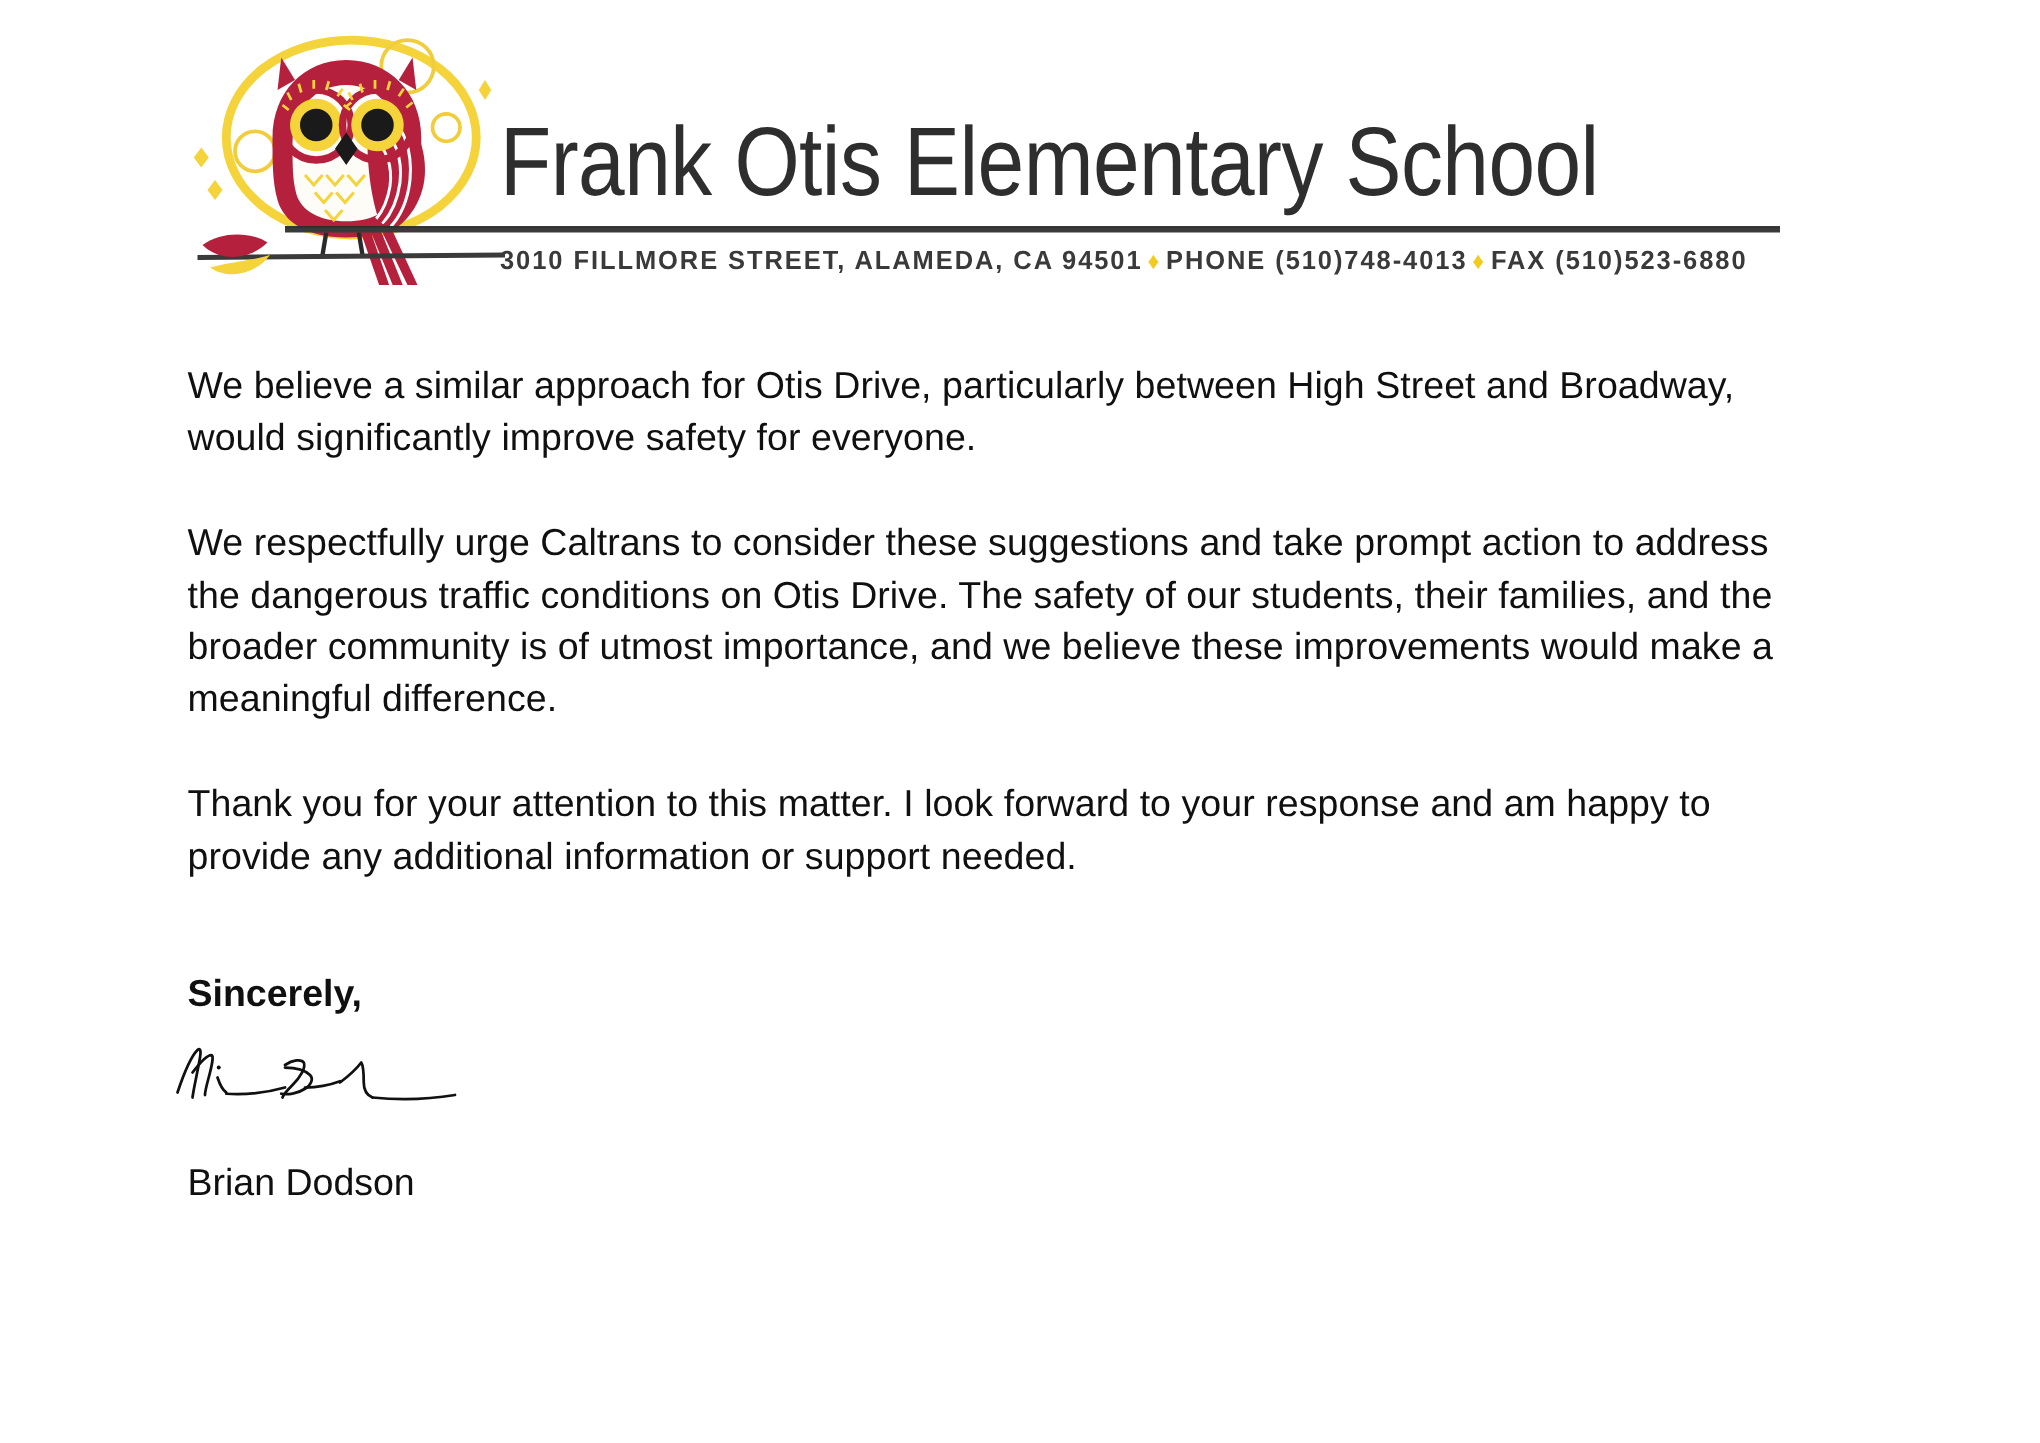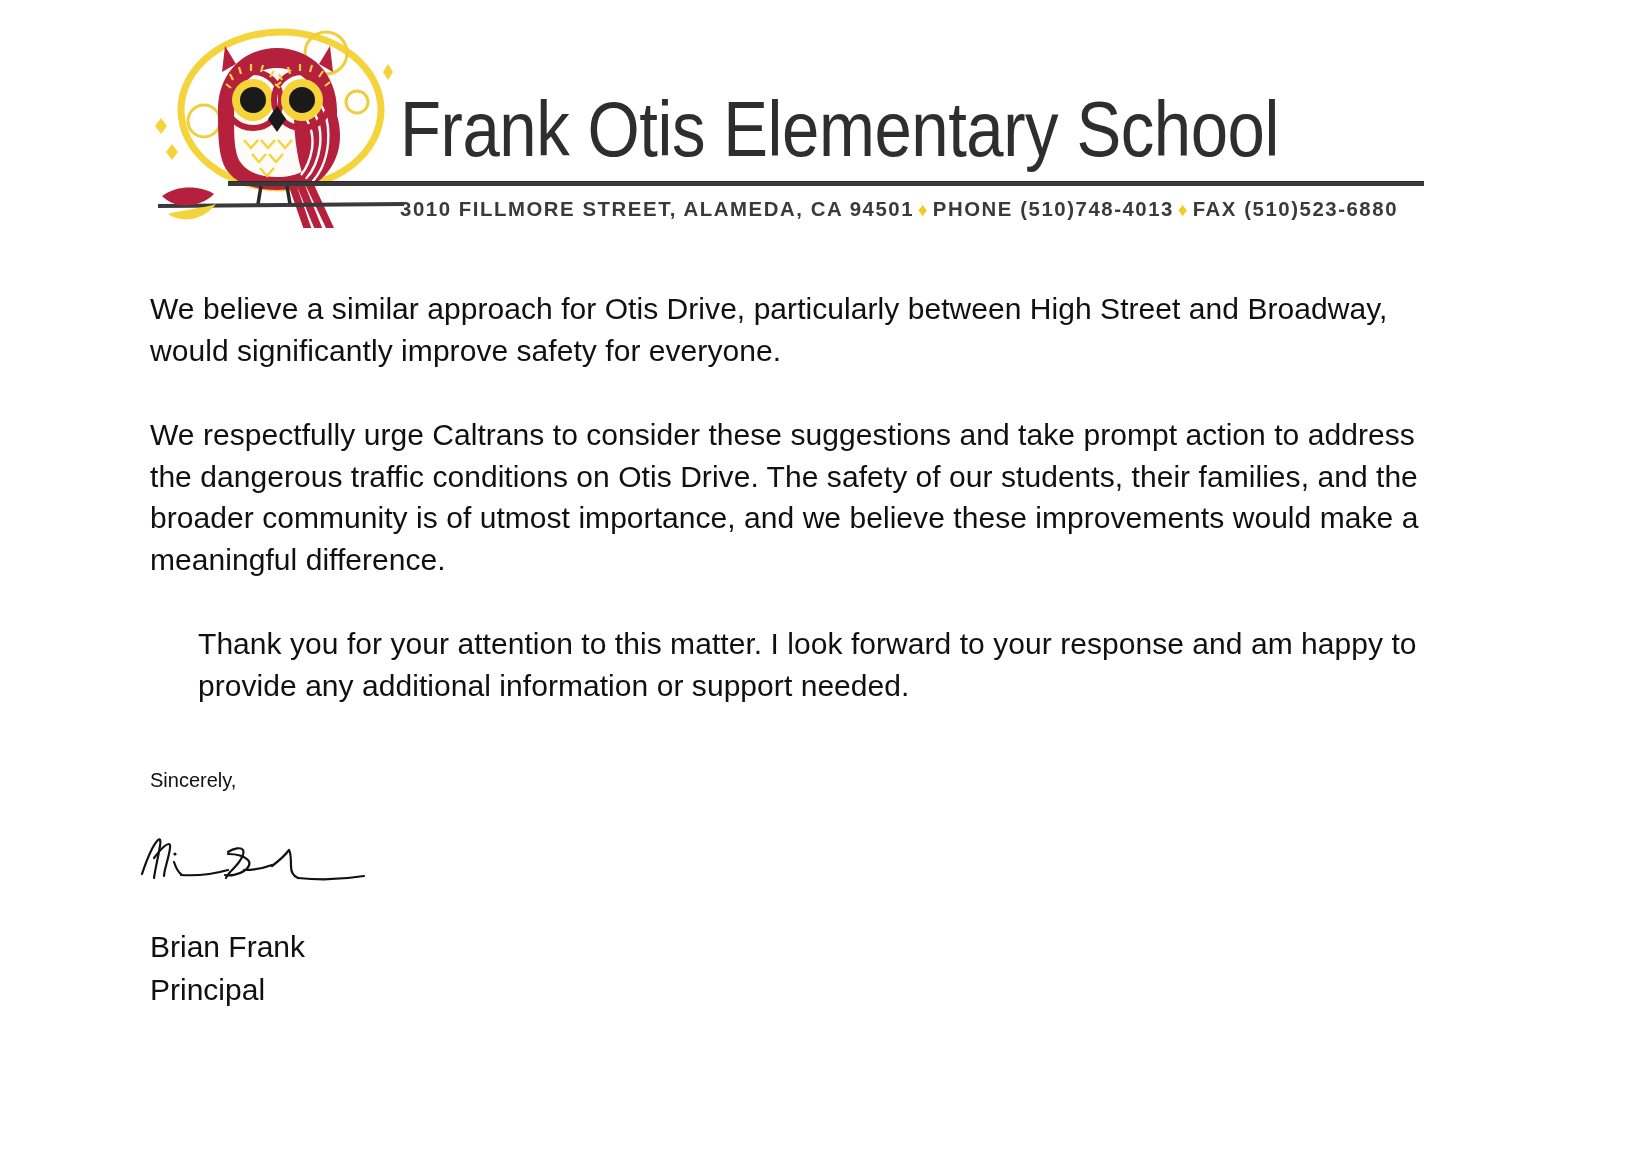--- a/index.html
+++ b/index.html
@@ -105,7 +105,7 @@
     letter-spacing: 0.05px;
     text-align: left;
   }
-  .para:last-child { margin-bottom: 0; margin-left: 48px; }
+  .para:last-child { margin-bottom: 0; }
 
   .closing {
     position: absolute;

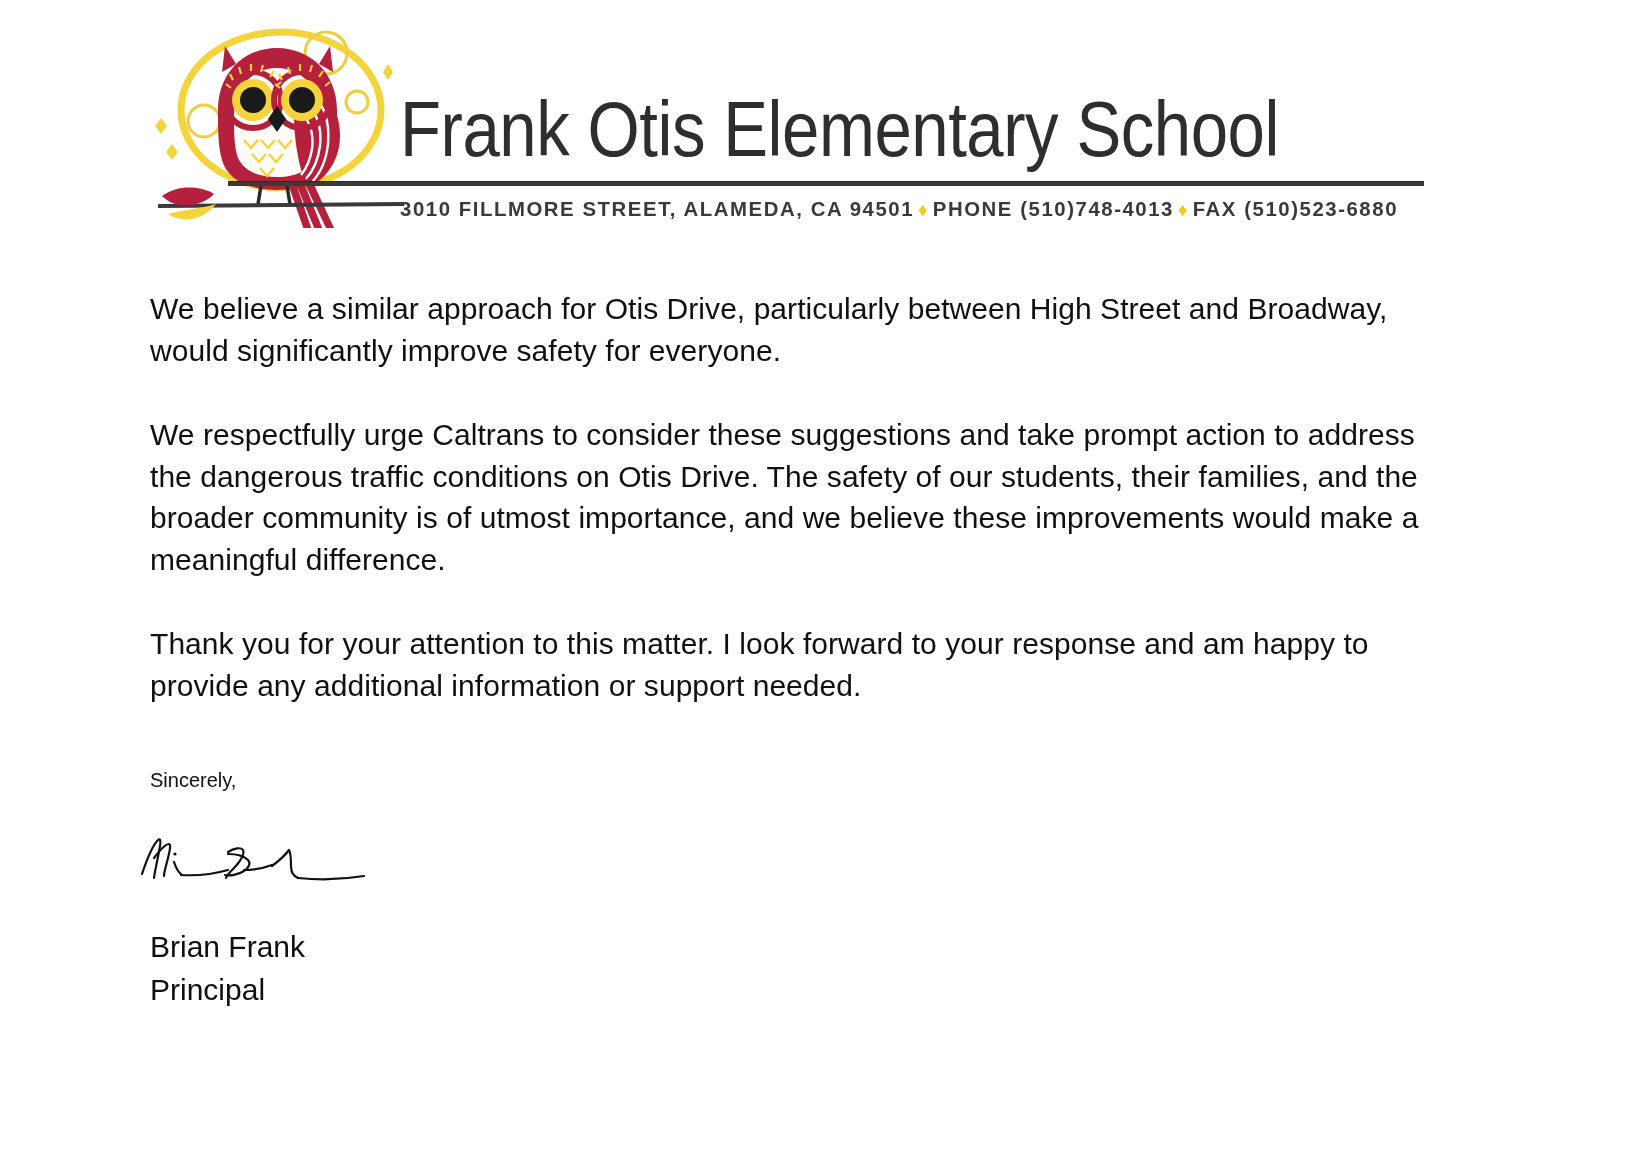--- a/index.html
+++ b/index.html
@@ -110,11 +110,12 @@
   .closing {
     position: absolute;
     left: 150px;
-    top: 760px;
-    font-family: "Liberation Sans Narrow", "Liberation Sans", sans-serif;
-    font-size: 20px;
+    top: 776px;
+    font-family: "Liberation Sans Narrow", "Liberation Sans", sans-serif;
+    font-size: 30px;
     line-height: 40px;
     color: #101010;
+    font-weight: bold;
   }
 
   .signature {

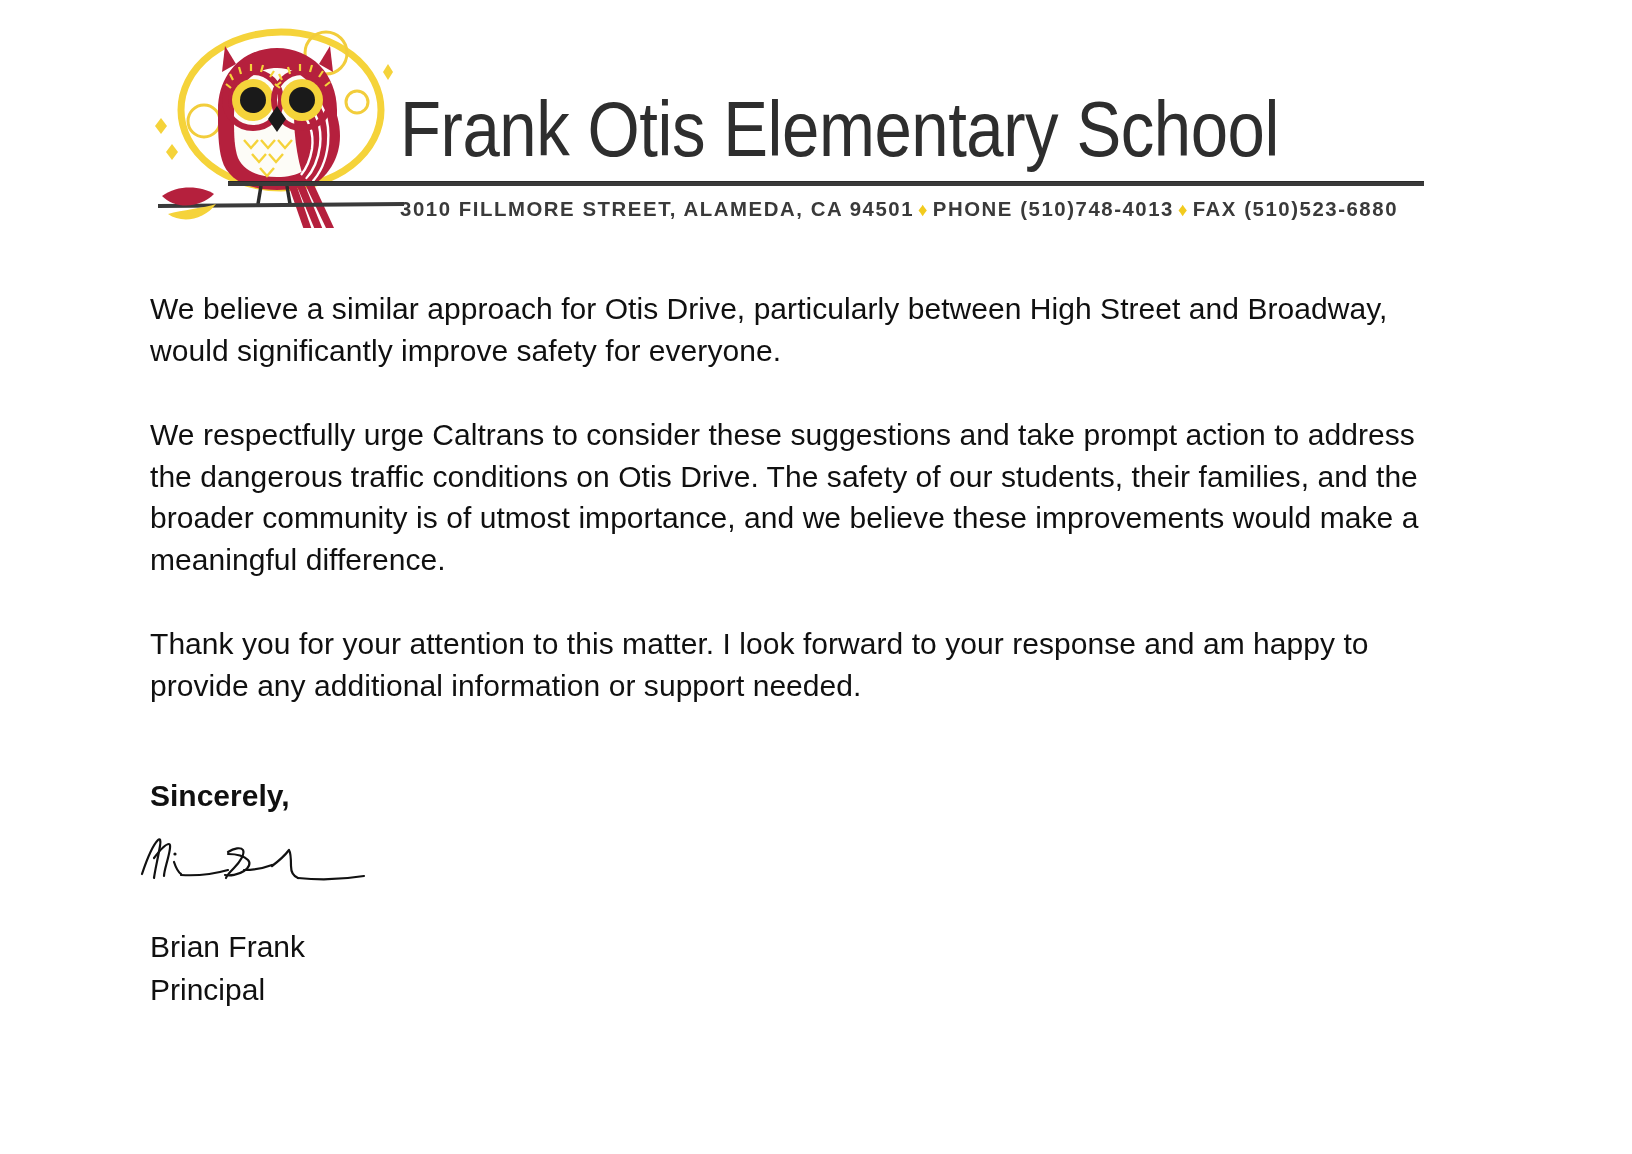--- a/index.html
+++ b/index.html
@@ -274,7 +274,7 @@
   </div>
 
   <div class="signoff">
-    <div>Brian Frank</div>
+    <div>Brian Dodson</div>
     <div>Principal</div>
   </div>
 

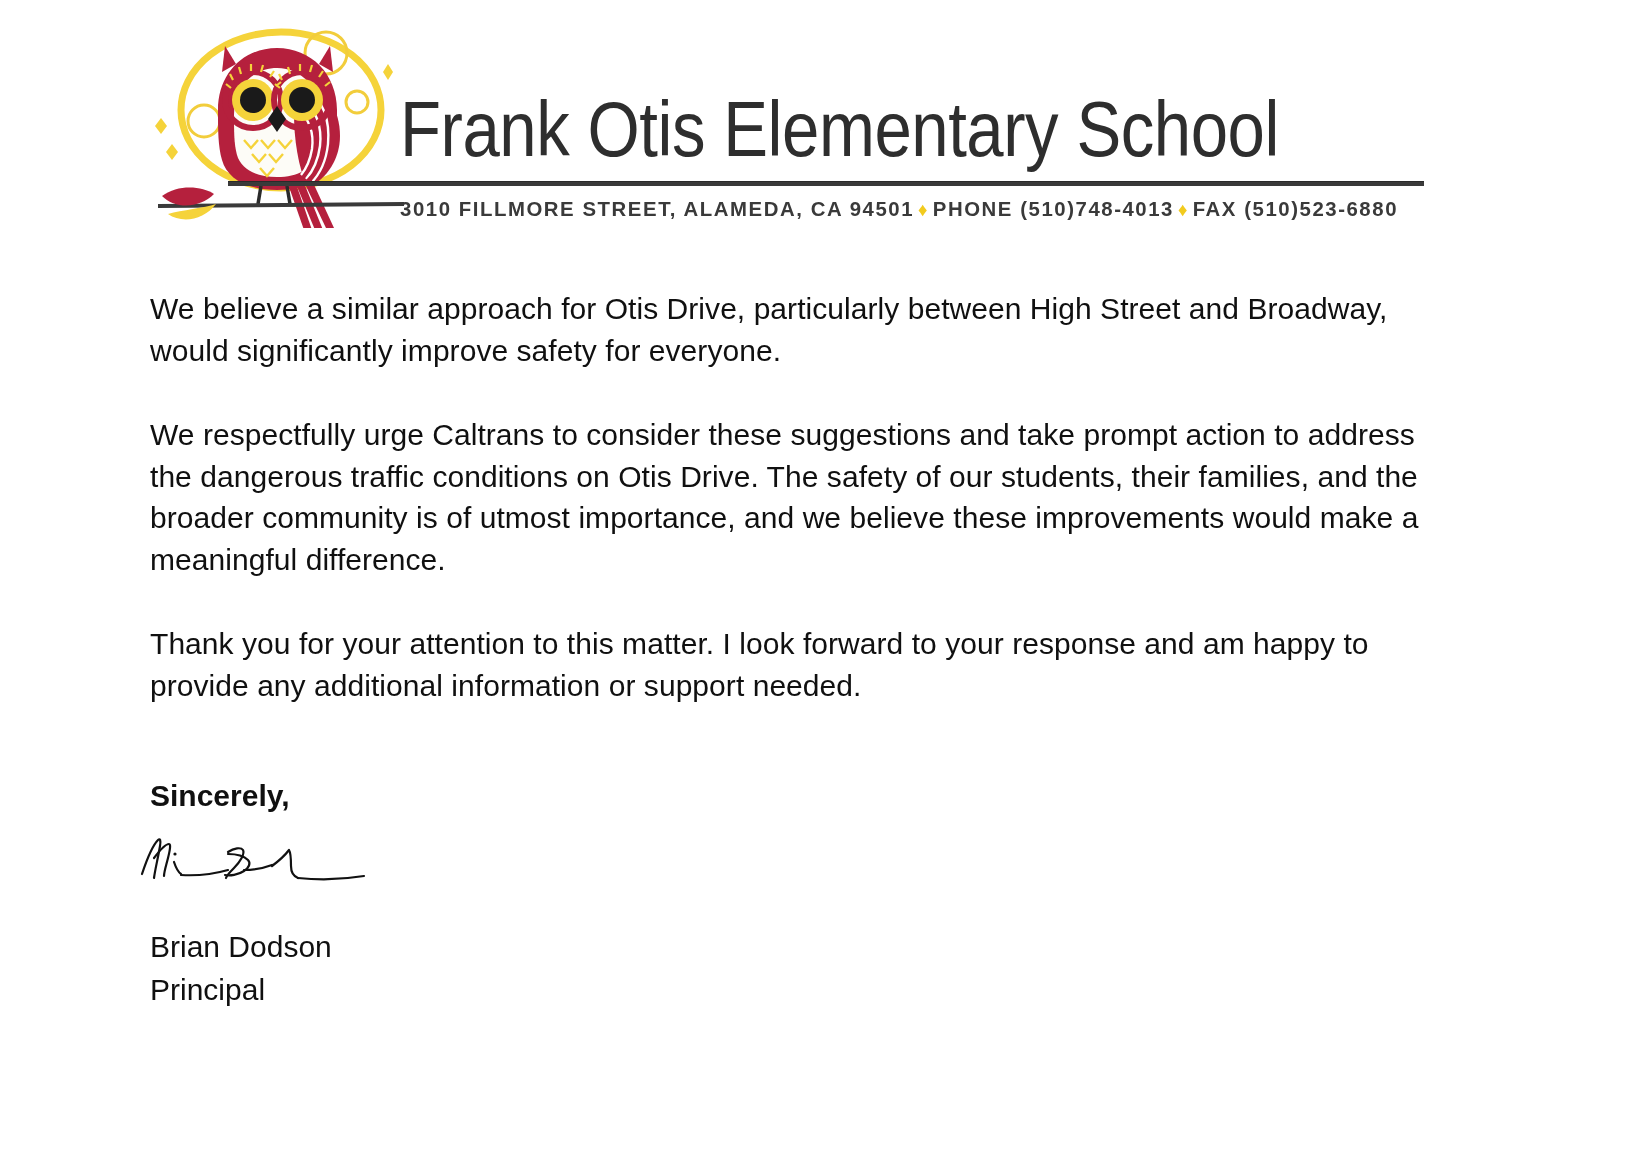--- a/index.html
+++ b/index.html
@@ -275,7 +275,6 @@
 
   <div class="signoff">
     <div>Brian Dodson</div>
-    <div>Principal</div>
   </div>
 
 </div>

